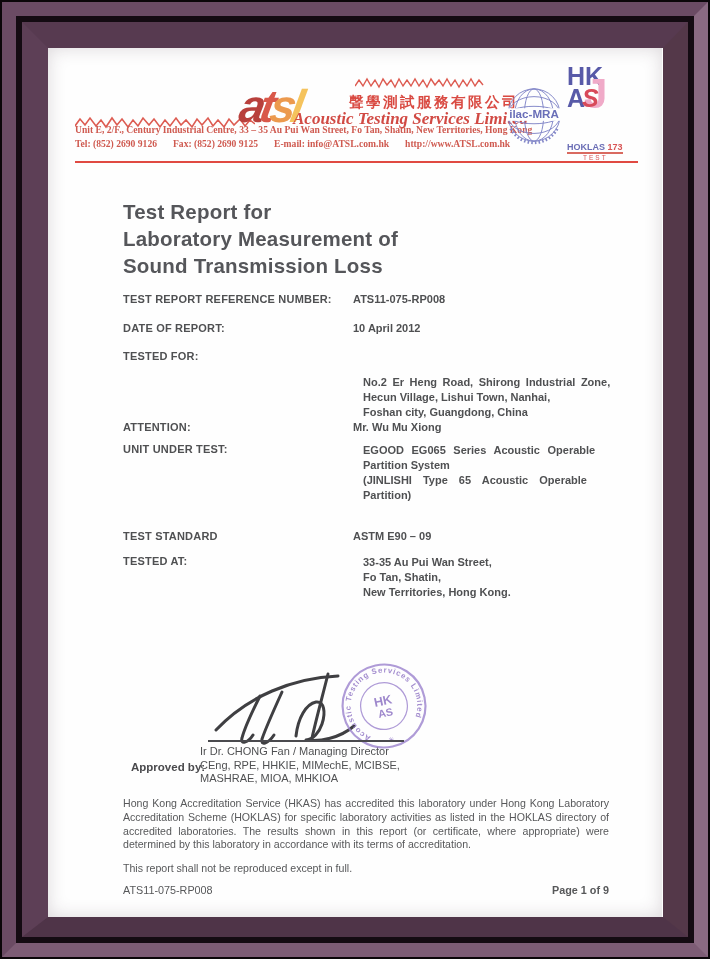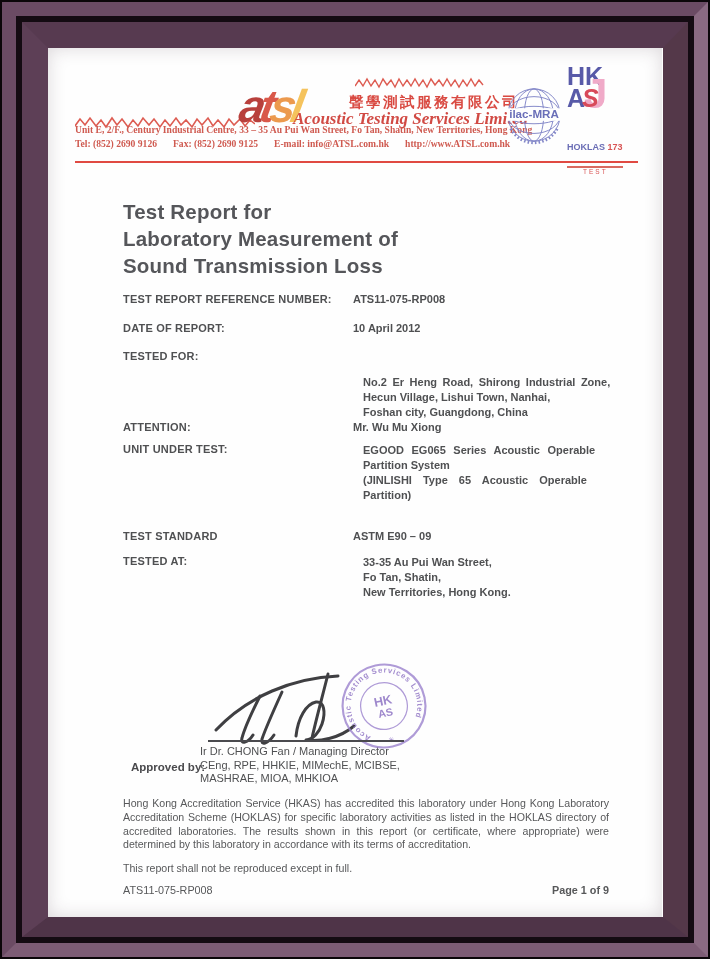--- a/index.html
+++ b/index.html
@@ -40,7 +40,7 @@
   .hkas .j{position:absolute;left:17px;top:-16px;font-size:42px;font-weight:bold;color:#f0aac8;}
   .hkas .s{position:absolute;left:15px;top:-2px;font-size:25px;font-style:italic;font-weight:bold;color:#d84a5a;}
   .hkas .hoklas{margin-top:26px;font-size:9px;font-weight:bold;color:#6a6db5;
-                border-bottom:2px solid #d96a60;display:inline-block;padding-bottom:14px;white-space:nowrap;}
+                border-bottom:2px solid #d96a60;display:inline-block;padding-bottom:0;white-space:nowrap;}
   .hkas .hoklas .num{color:#d85555;}
   .hkas .test{font-size:6.5px;color:#d85555;letter-spacing:2px;margin-left:16px;}
   

